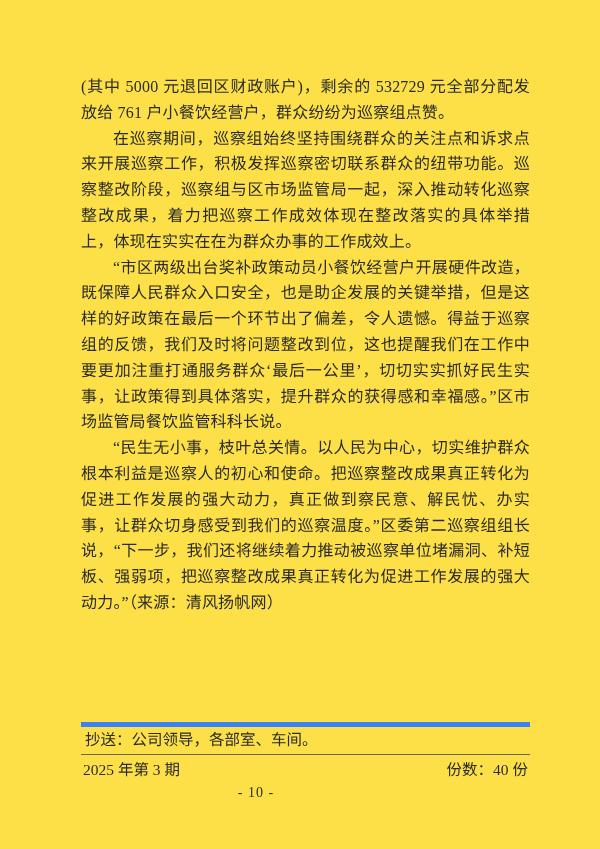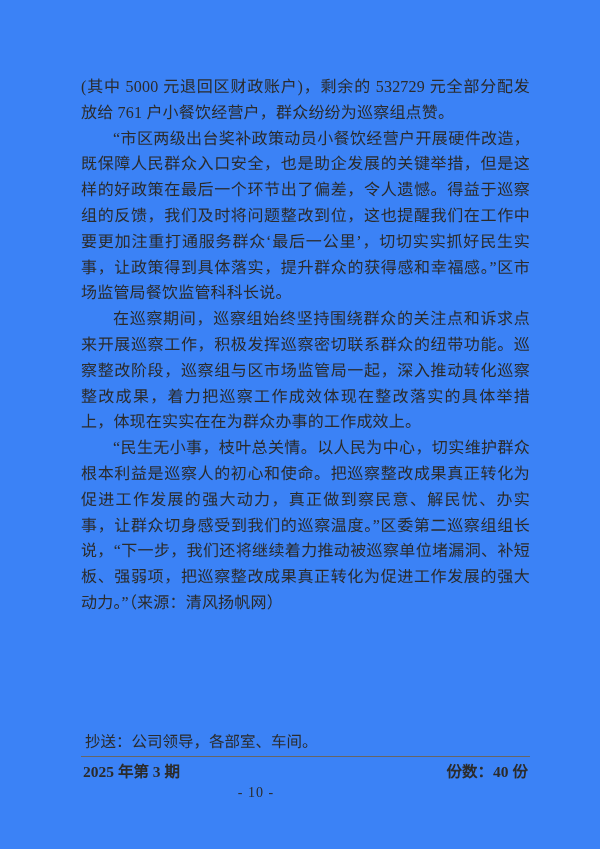--- a/index.html
+++ b/index.html
@@ -11,7 +11,7 @@
     position: relative;
     width: 600px;
     height: 849px;
-    background: #3b82f6;
+    background: #fde047;
     overflow: hidden;
     font-family: "Liberation Serif", "DejaVu Serif", serif;
     color: #2b2b2b;

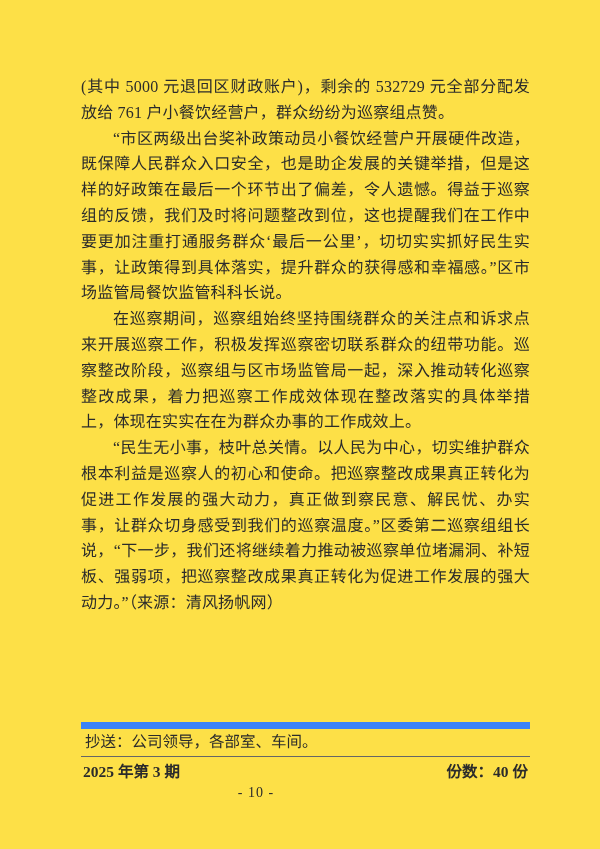--- a/index.html
+++ b/index.html
@@ -73,8 +73,8 @@
 
   <main class="content">
     <p class="para continuation">(其中 5000 元退回区财政账户)，剩余的 532729 元全部分配发放给 761 户小餐饮经营户，群众纷纷为巡察组点赞。</p>
+    <p class="para">在巡察期间，巡察组始终坚持围绕群众的关注点和诉求点来开展巡察工作，积极发挥巡察密切联系群众的纽带功能。巡察整改阶段，巡察组与区市场监管局一起，深入推动转化巡察整改成果，着力把巡察工作成效体现在整改落实的具体举措上，体现在实实在在为群众办事的工作成效上。</p>
     <p class="para">“市区两级出台奖补政策动员小餐饮经营户开展硬件改造，既保障人民群众入口安全，也是助企发展的关键举措，但是这样的好政策在最后一个环节出了偏差，令人遗憾。得益于巡察组的反馈，我们及时将问题整改到位，这也提醒我们在工作中要更加注重打通服务群众‘最后一公里’，切切实实抓好民生实事，让政策得到具体落实，提升群众的获得感和幸福感。”区市场监管局餐饮监管科科长说。</p>
-    <p class="para">在巡察期间，巡察组始终坚持围绕群众的关注点和诉求点来开展巡察工作，积极发挥巡察密切联系群众的纽带功能。巡察整改阶段，巡察组与区市场监管局一起，深入推动转化巡察整改成果，着力把巡察工作成效体现在整改落实的具体举措上，体现在实实在在为群众办事的工作成效上。</p>
     <p class="para">“民生无小事，枝叶总关情。以人民为中心，切实维护群众根本利益是巡察人的初心和使命。把巡察整改成果真正转化为促进工作发展的强大动力，真正做到察民意、解民忧、办实事，让群众切身感受到我们的巡察温度。”区委第二巡察组组长说，“下一步，我们还将继续着力推动被巡察单位堵漏洞、补短板、强弱项，把巡察整改成果真正转化为促进工作发展的强大动力。”（来源：清风扬帆网）</p>
   </main>
 

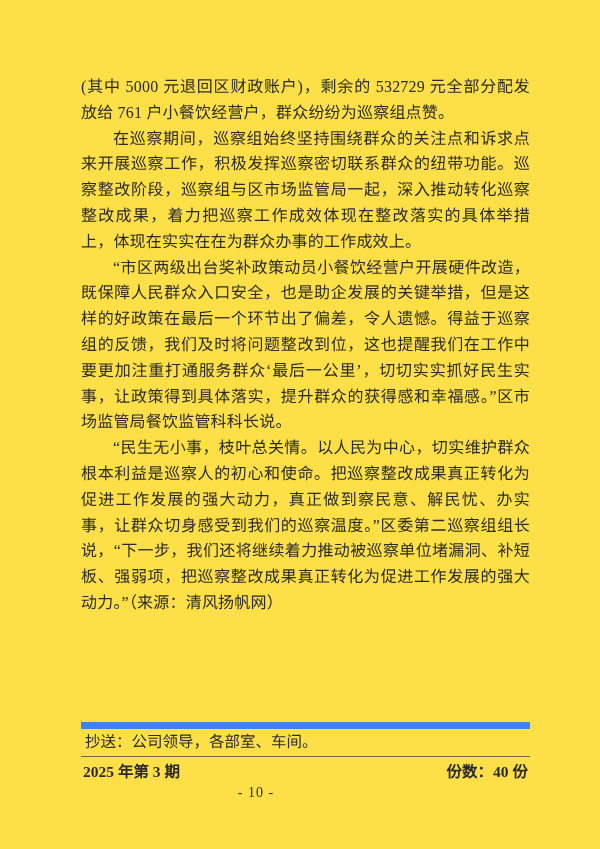--- a/index.html
+++ b/index.html
@@ -42,7 +42,7 @@
     color: #2b2b2b;
   }
   .cc-row {
-    border-top: 7px solid #3b82f6;
+    border-top: 5px solid #3b82f6;
     border-bottom: 1px solid #666666;
     padding: 3px 2px 4px 4px;
     line-height: 20px;

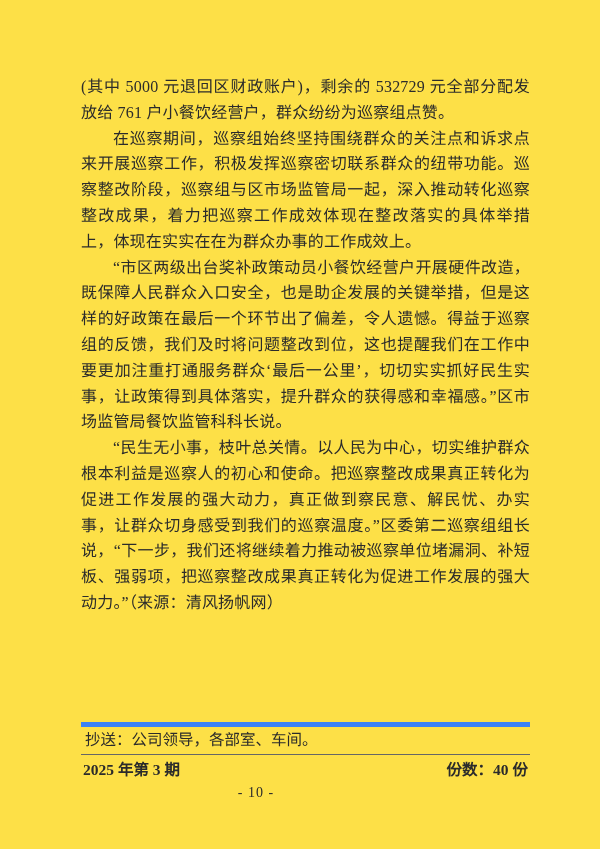--- a/index.html
+++ b/index.html
@@ -53,7 +53,6 @@
     align-items: flex-end;
     padding: 5px 2px 0 2px;
     line-height: 20px;
-    font-weight: bold;
   }
   .page-number {
     position: absolute;

